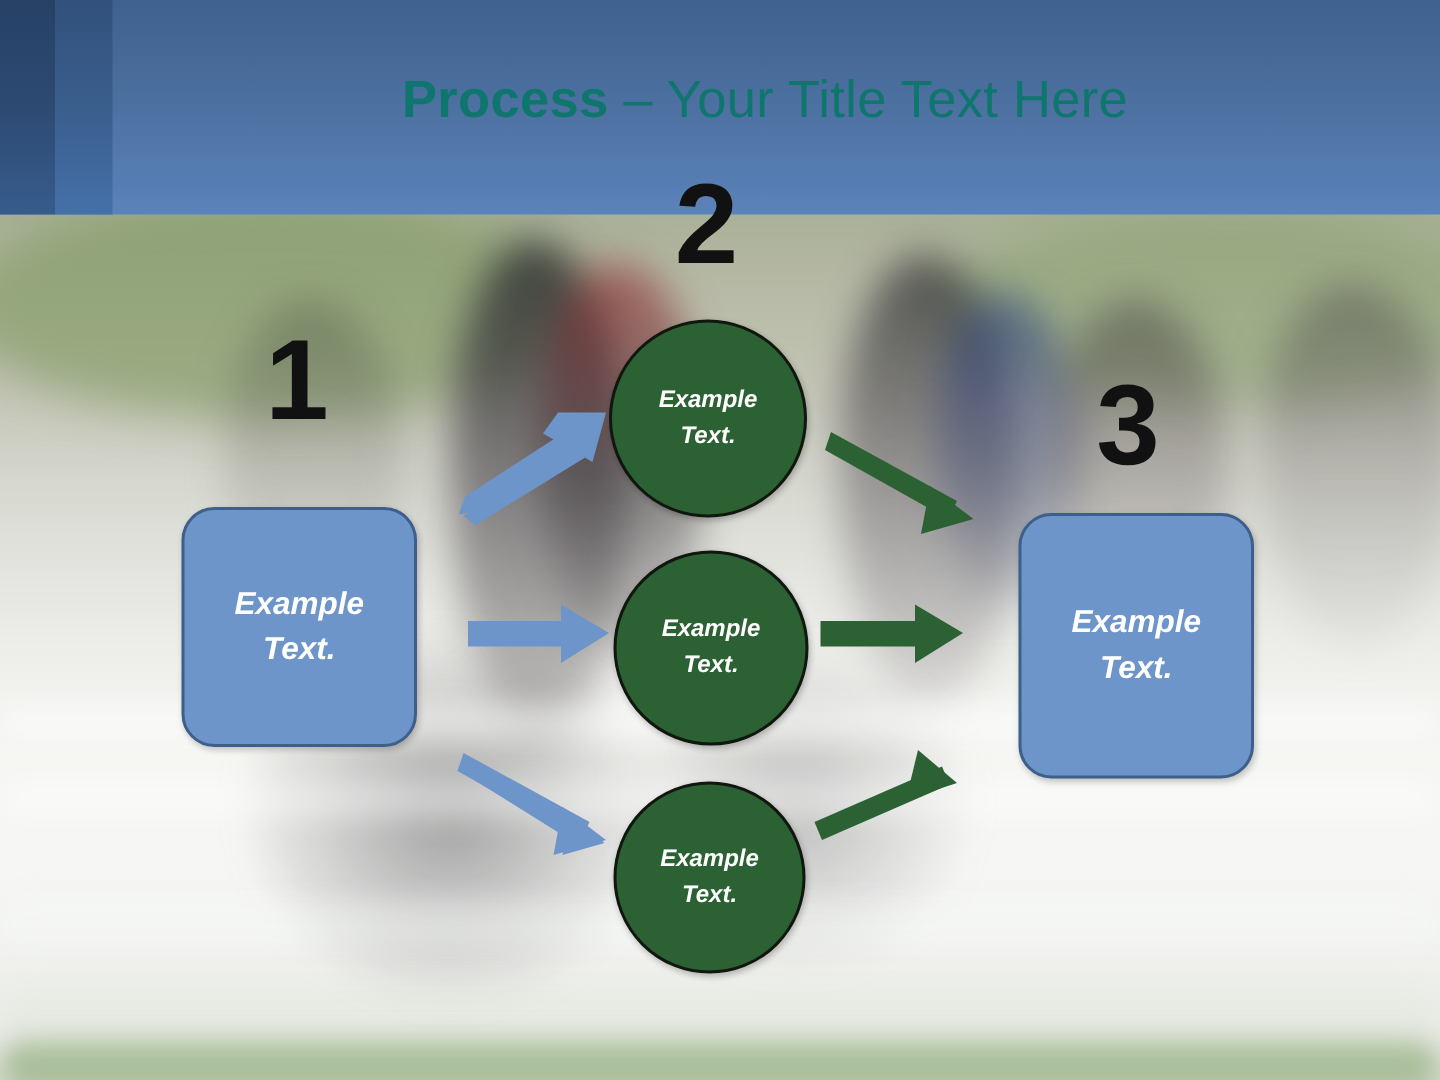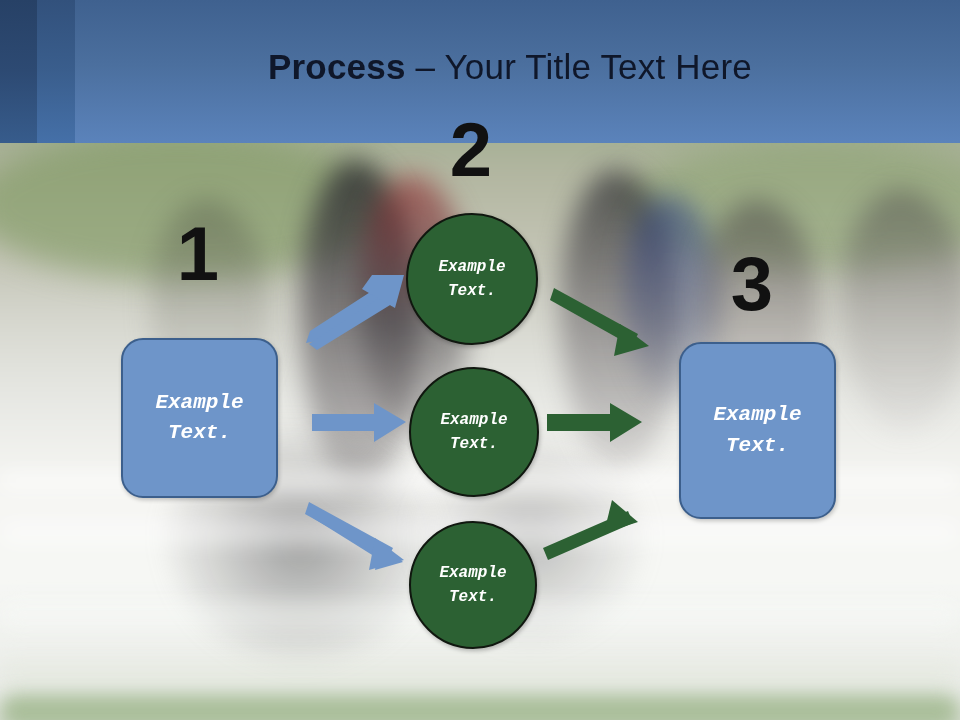--- a/index.html
+++ b/index.html
@@ -91,7 +91,7 @@
     left: 100px; top: 46px;
     width: 820px;
     text-align: center;
-    color: #0f172a;
+    color: #0f766e;
     font-size: 35px;
     line-height: 42px;
     white-space: nowrap;

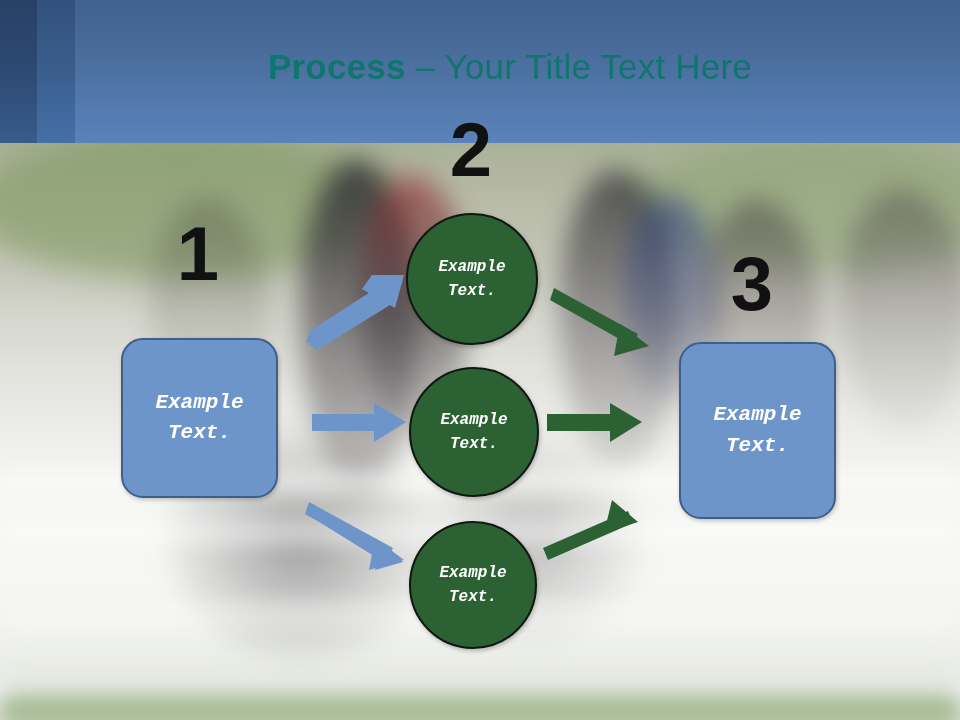--- a/index.html
+++ b/index.html
@@ -156,7 +156,7 @@
   #circle-middle { left: 409px; top: 367px; width: 130px; height: 130px; }
   #circle-bottom { left: 409px; top: 521px; width: 128px; height: 128px; }
 
-  .circle span, .box span { display: block; font-family: Liberation Mono, monospace; }
+  .circle span, .box span { display: block; }
 
   
   .arrow-svg {

